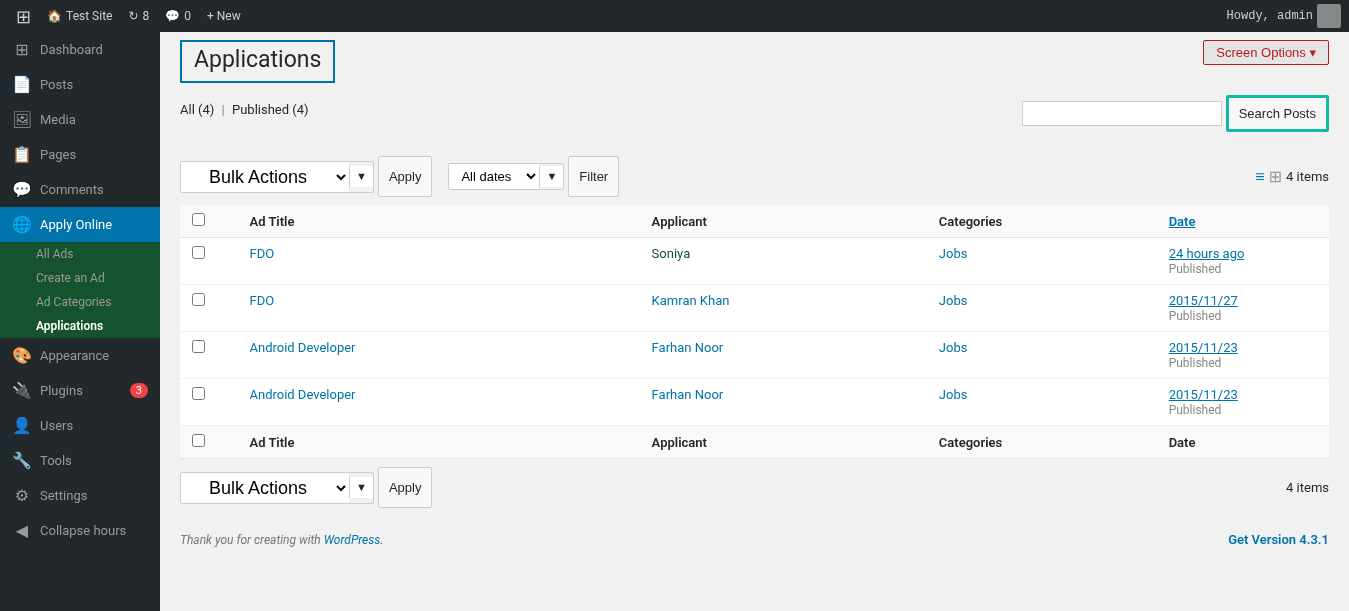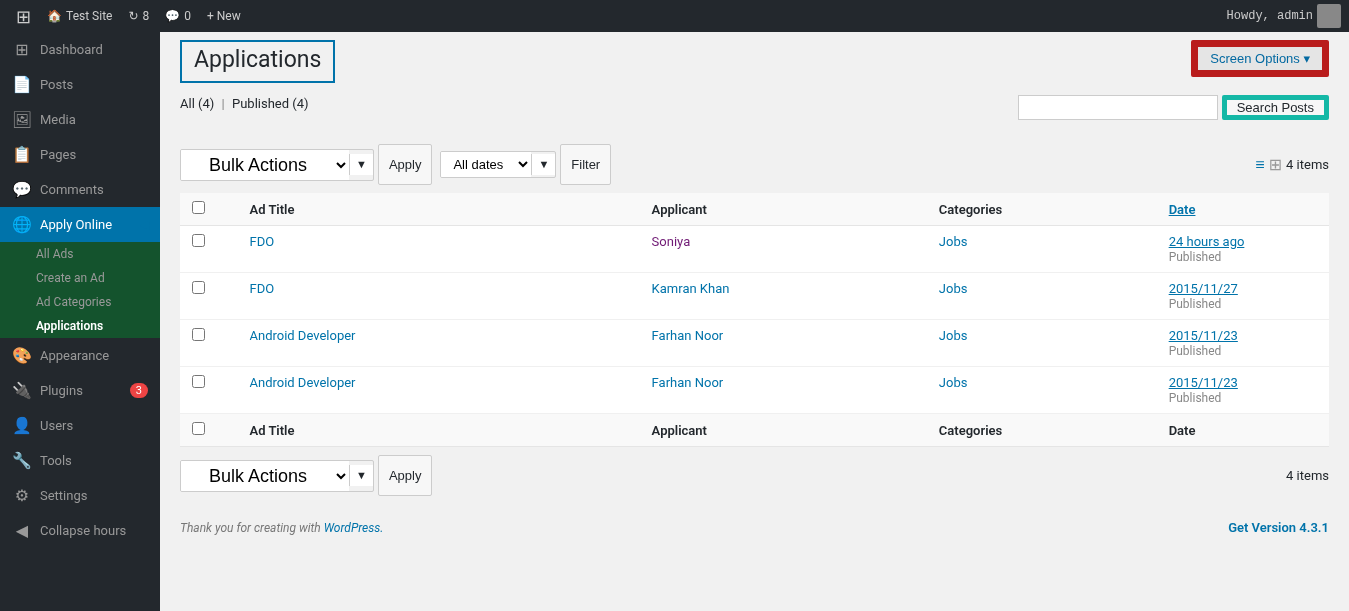--- a/index.html
+++ b/index.html
@@ -77,8 +77,8 @@
     }
 
     .screen-options-btn {
-      background: #e5e5e5; border: 7px solid #b91c1c; border-radius: 2px;
-      padding: 4px 12px; font-size: 13px; cursor: pointer; color: #0369a1;
+      background: #e5e5e5; border: 1px solid #b91c1c; border-radius: 2px;
+      padding: 4px 12px; font-size: 13px; cursor: pointer; color: #b91c1c;
       display: flex; align-items: center; gap: 4px;
     }
 

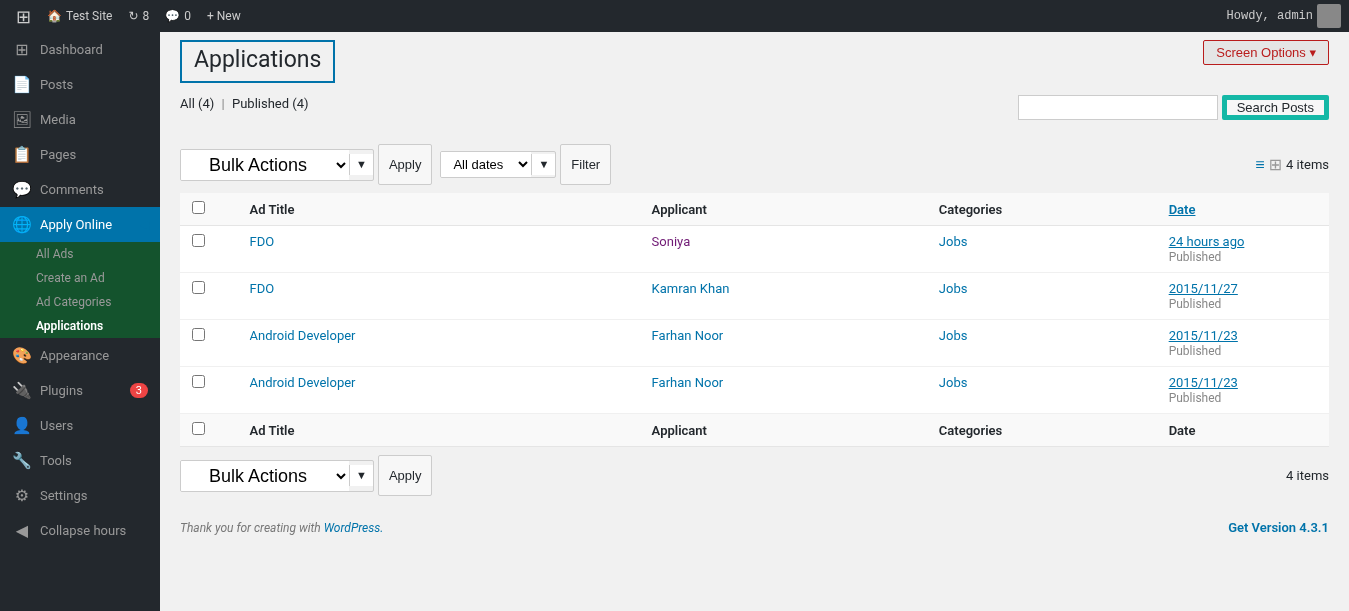--- a/index.html
+++ b/index.html
@@ -178,8 +178,8 @@
       border: 1px solid #ccc; padding: 4px 8px; font-size: 13px; width: 200px; outline: none;
     }
     .search-btn {
-      background: #f7f7f7; border: 5px solid #14b8a6; border-radius: 2px;
-      padding: 0 10px; font-size: 13px; cursor: pointer; color: #23282d;
+      background: #f7f7f7; border: 3px solid #14b8a6; border-radius: 2px;
+      padding: 8px 10px; font-size: 13px; cursor: pointer; color: #23282d;
     }
   </style>
 </head>

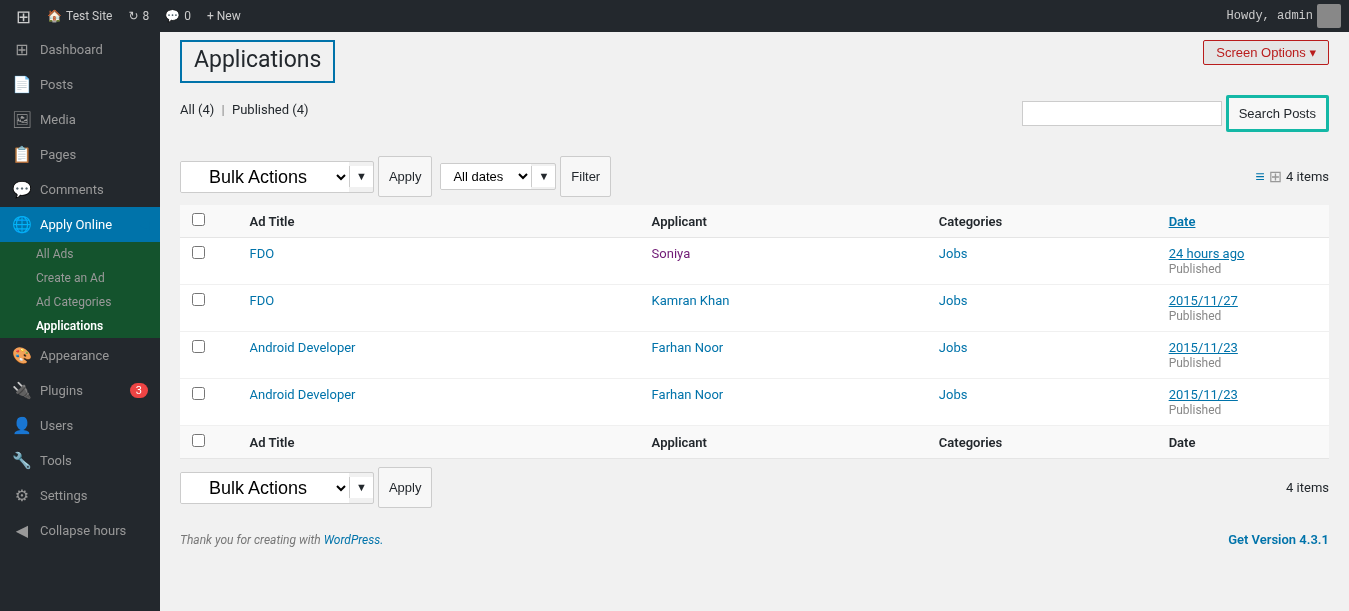--- a/index.html
+++ b/index.html
@@ -111,7 +111,7 @@
     }
 
     .date-select-wrap {
-      display: flex; align-items: center; border: 1px solid #ccc; border-radius: 2px; overflow: hidden; margin-left: 4px;
+      display: flex; align-items: center; border: 1px solid #ccc; border-radius: 2px; overflow: hidden; margin-left: 12px;
     }
     .date-select {
       border: none; background: #fff; padding: 4px 8px; font-size: 13px; cursor: pointer; outline: none;

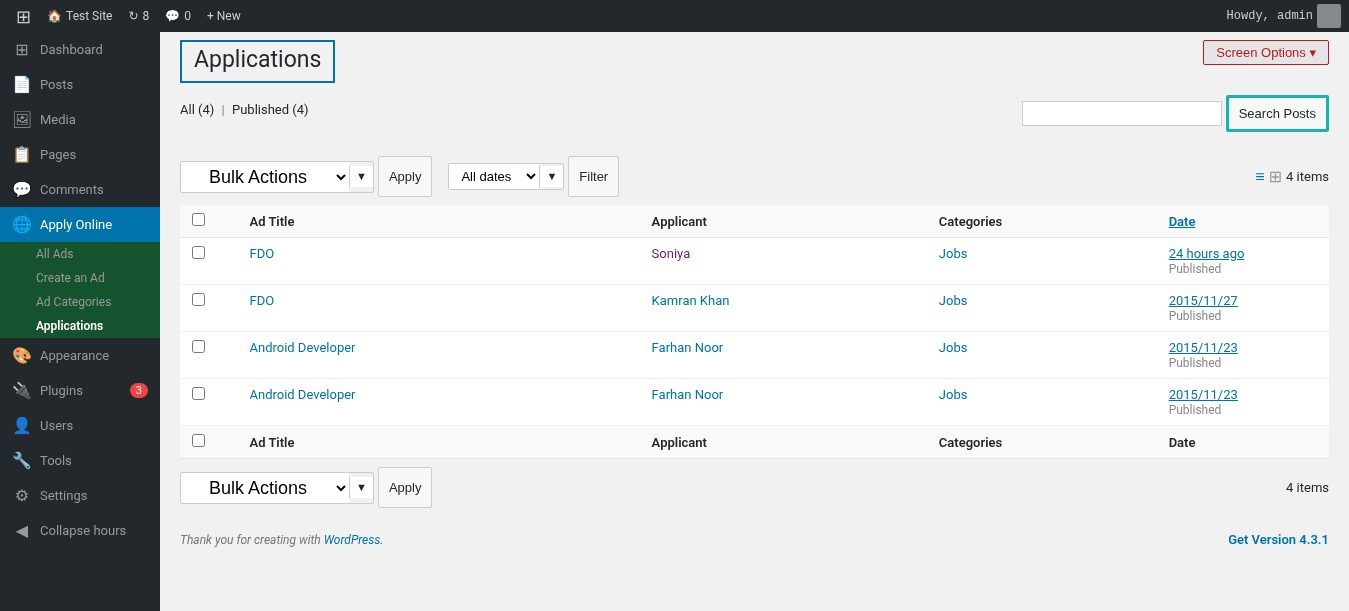--- a/index.html
+++ b/index.html
@@ -336,7 +336,7 @@
         <a href="#">FDO</a>
       </td>
       <td class="applicant-col">
-        <a href="#" style="color:#701a75">Soniya</a>
+        <a href="#" style="color:#14532d">Soniya</a>
       </td>
       <td class="cat-col">
         <a href="#" style="color:#0073aa">Jobs</a>

